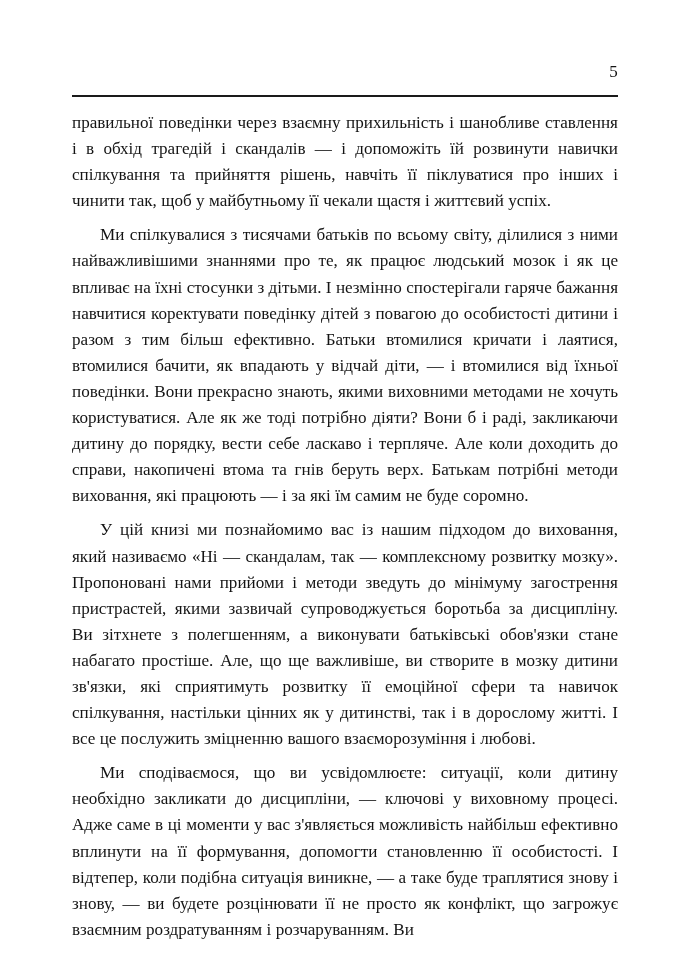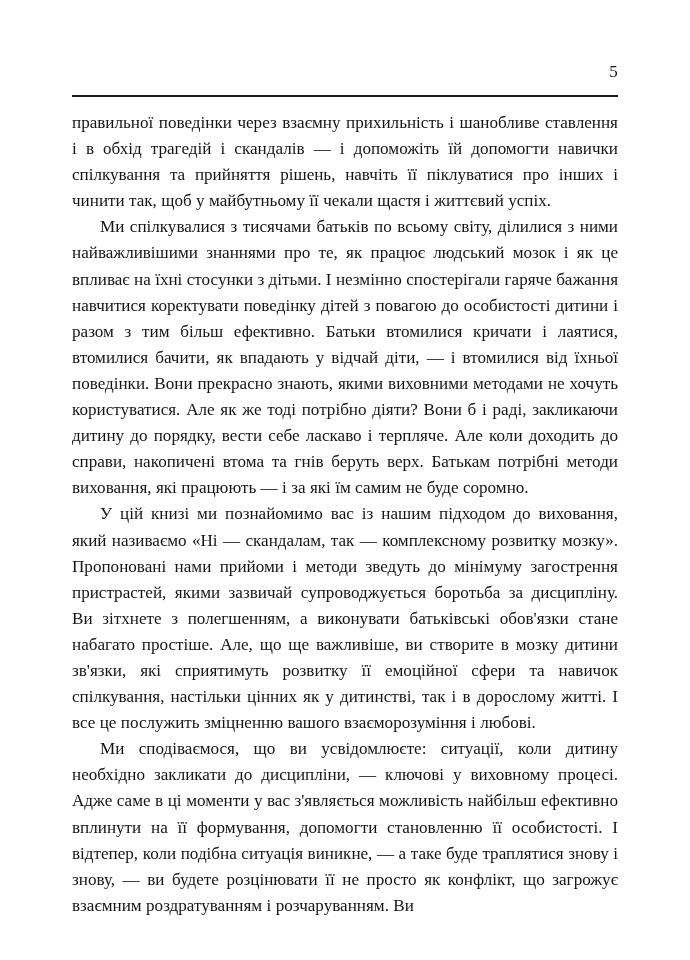--- a/index.html
+++ b/index.html
@@ -78,7 +78,7 @@
   </div>
 
   <div class="body-text">
-    <p class="para">правильної поведінки через взаємну прихильність і шанобливе ставлення і в обхід трагедій і скандалів — і допоможіть їй допомогти навички спілкування та прийняття рішень, навчіть її піклуватися про інших і чинити так, щоб у майбутньому її чекали щастя і життєвий успіх.</p>
+    <p class="para">правильної поведінки через взаємну прихильність і шанобливе ставлення і в обхід трагедій і скандалів — і допоможіть їй розвинути навички спілкування та прийняття рішень, навчіть її піклуватися про інших і чинити так, щоб у майбутньому її чекали щастя і життєвий успіх.</p>
     <p class="para indent">Ми спілкувалися з тисячами батьків по всьому світу, ділилися з ними найважливішими знаннями про те, як працює людський мозок і як це впливає на їхні стосунки з дітьми. І незмінно спостерігали гаряче бажання навчитися коректувати поведінку дітей з повагою до особистості дитини і разом з тим більш ефективно. Батьки втомилися кричати і лаятися, втомилися бачити, як впадають у відчай діти, — і втомилися від їхньої поведінки. Вони прекрасно знають, якими виховними методами не хочуть користуватися. Але як же тоді потрібно діяти? Вони б і раді, закликаючи дитину до порядку, вести себе ласкаво і терпляче. Але коли доходить до справи, накопичені втома та гнів беруть верх. Батькам потрібні методи виховання, які працюють — і за які їм самим не буде соромно.</p>
     <p class="para indent">У цій книзі ми познайомимо вас із нашим підходом до виховання, який називаємо «Ні — скандалам, так — комплексному розвитку мозку». Пропоновані нами прийоми і методи зведуть до мінімуму загострення пристрастей, якими зазвичай супроводжується боротьба за дисципліну. Ви зітхнете з полегшенням, а виконувати батьківські обов'язки стане набагато простіше. Але, що ще важливіше, ви створите в мозку дитини зв'язки, які сприятимуть розвитку її емоційної сфери та навичок спілкування, настільки цінних як у дитинстві, так і в дорослому житті. І все це послужить зміцненню вашого взаєморозуміння і любові.</p>
     <p class="para indent">Ми сподіваємося, що ви усвідомлюєте: ситуації, коли дитину необхідно закликати до дисципліни, — ключові у виховному процесі. Адже саме в ці моменти у вас з'являється можливість найбільш ефективно вплинути на її формування, допомогти становленню її особистості. І відтепер, коли подібна ситуація виникне, — а таке буде траплятися знову і знову, — ви будете розцінювати її не просто як конфлікт, що загрожує взаємним роздратуванням і розчаруванням. Ви</p>

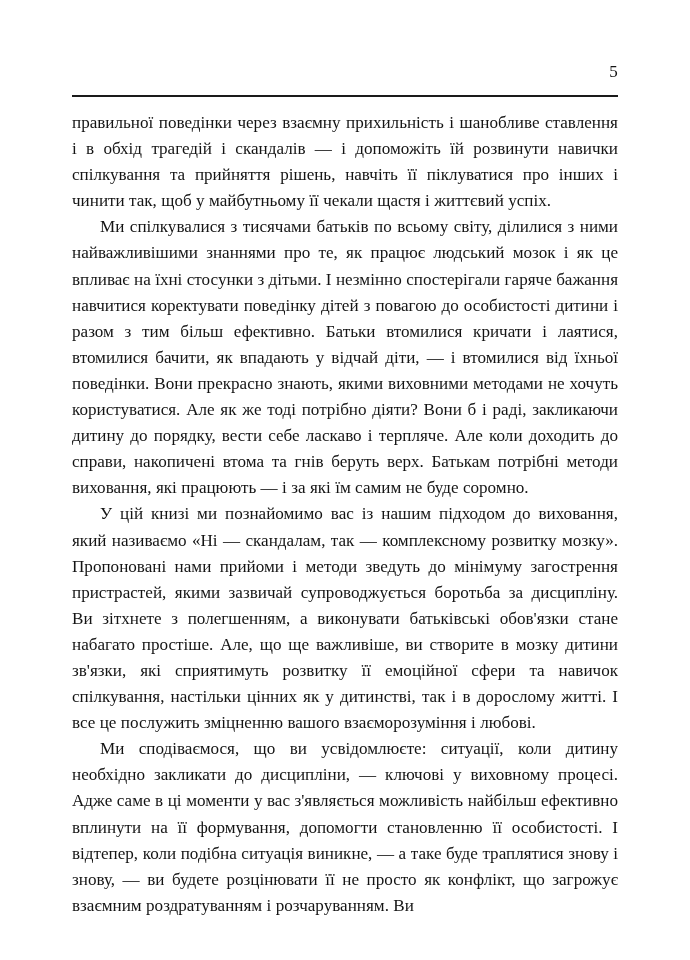--- a/index.html
+++ b/index.html
@@ -64,7 +64,7 @@
     text-indent: 28px;
   }
   .para + .para {
-    margin-top: 0;
+    margin-top: 8px;
   }
 </style>
 </head>

